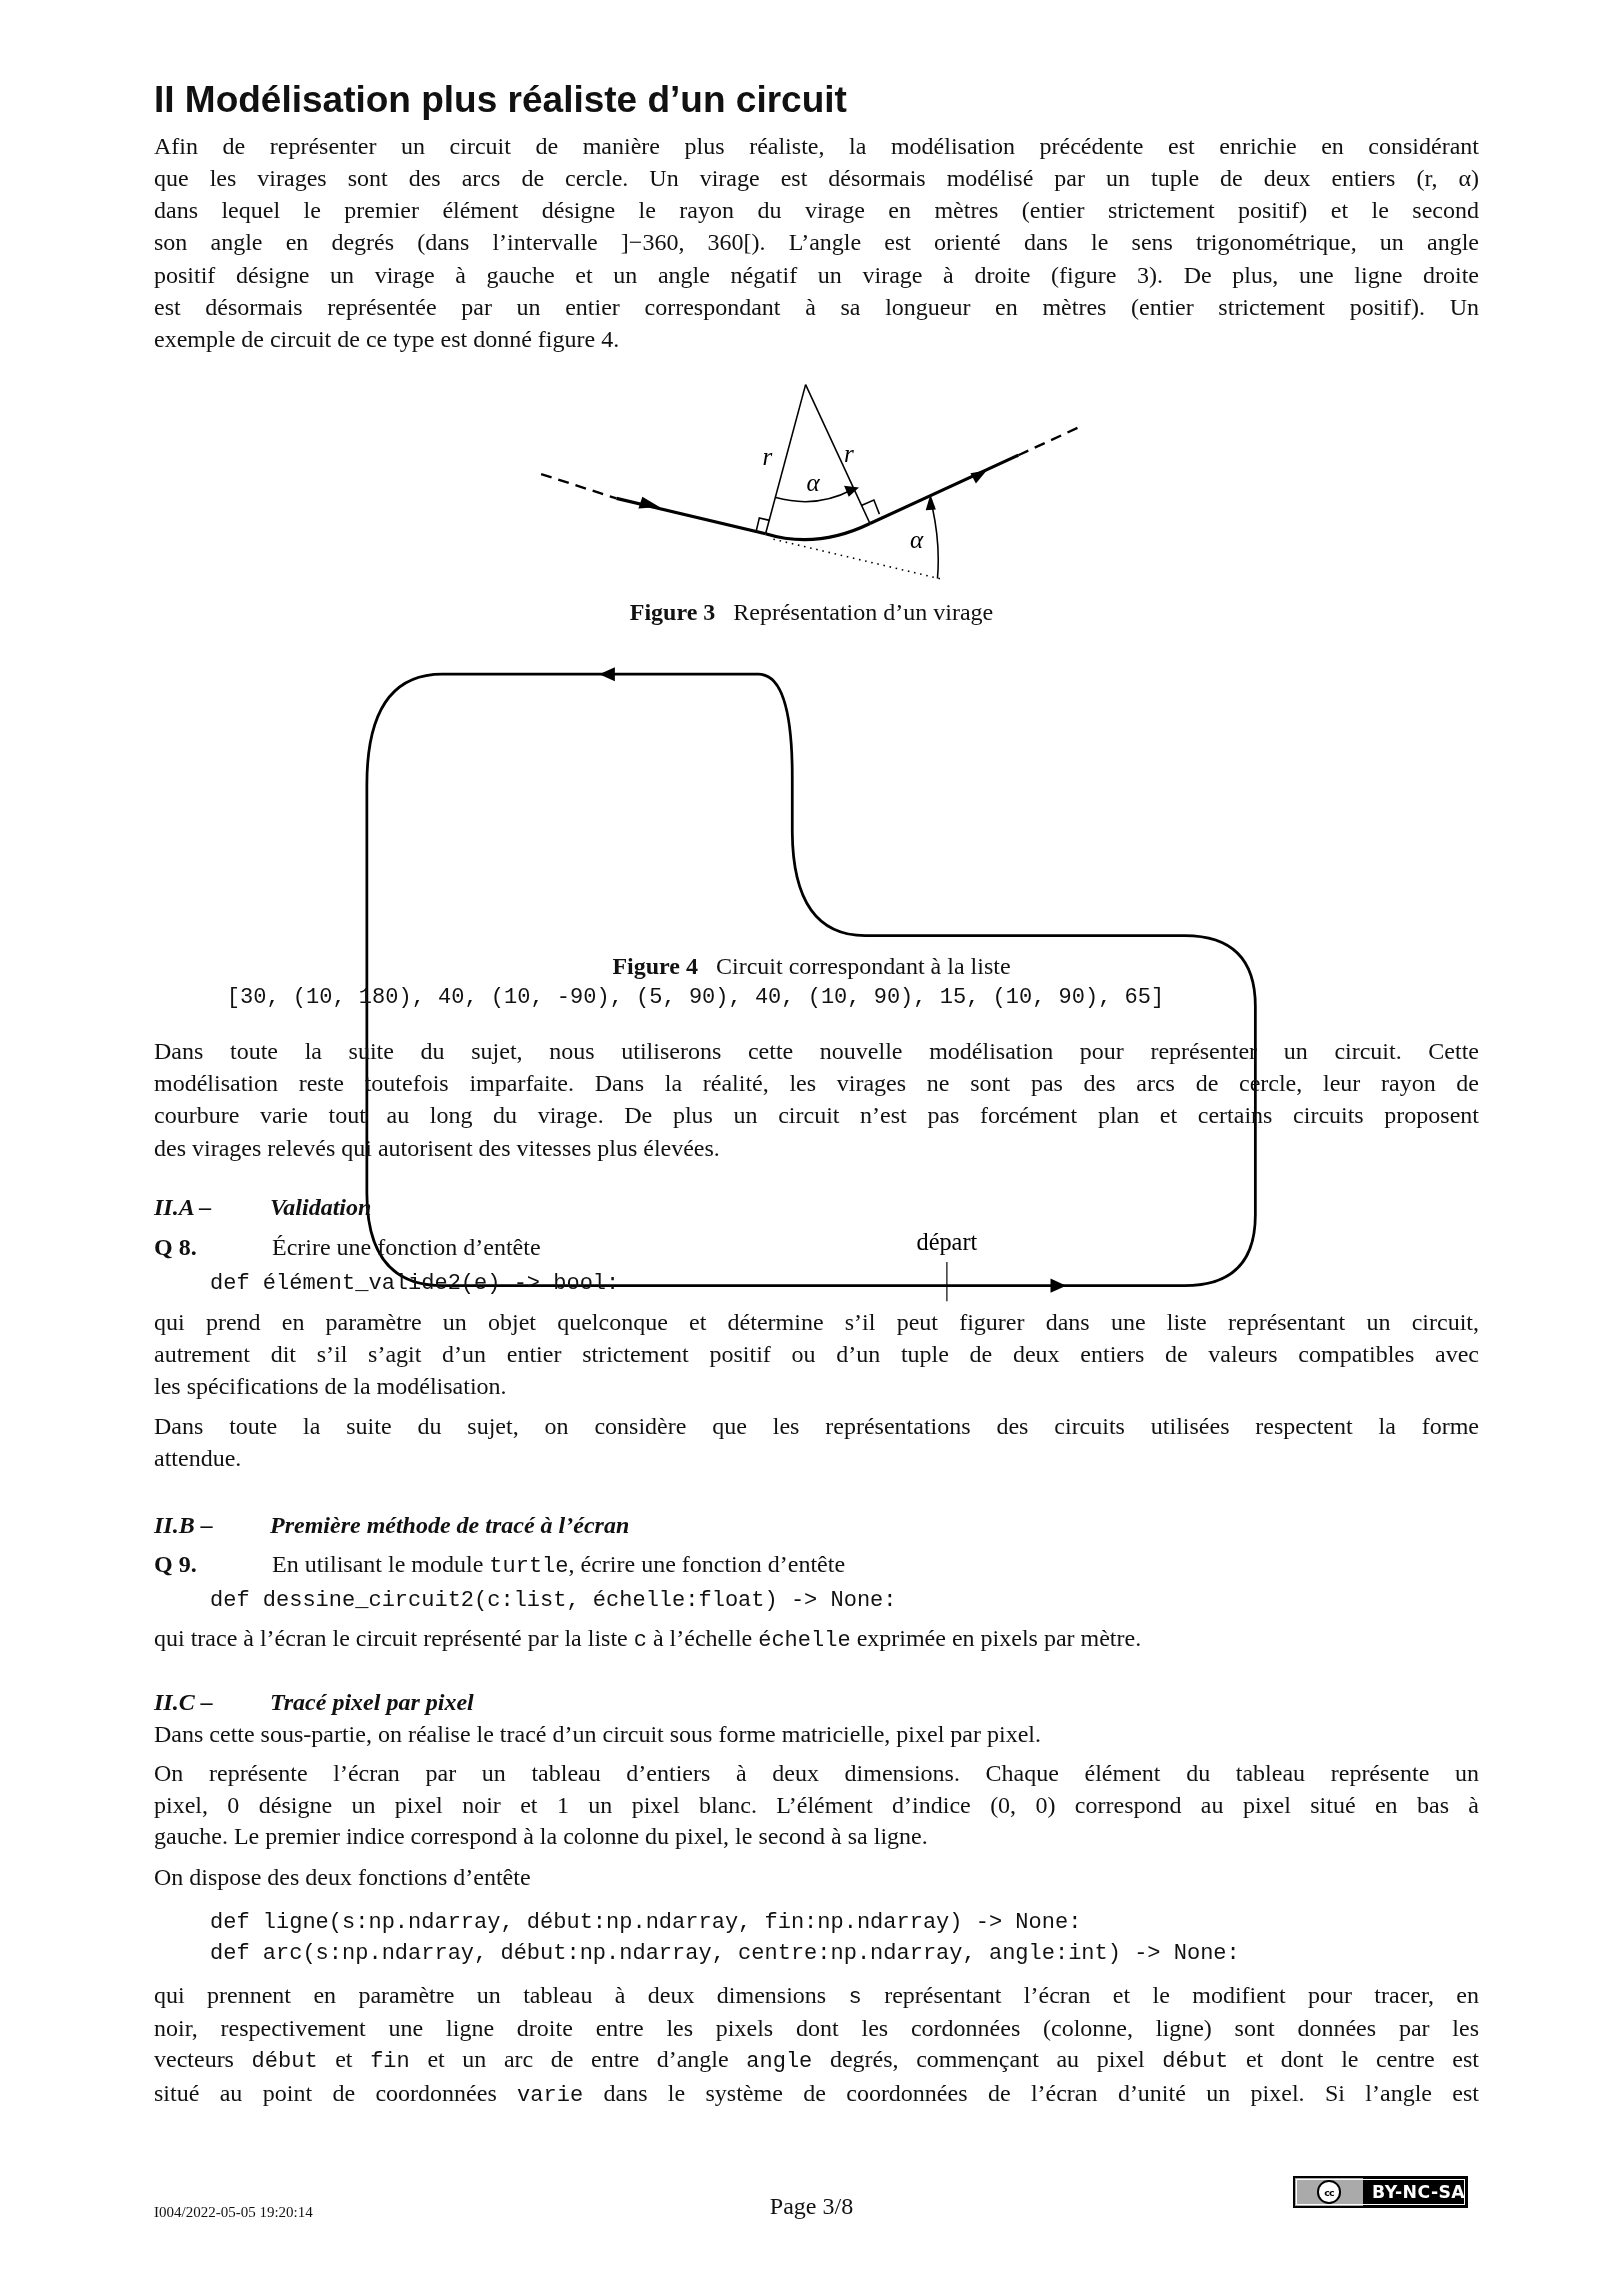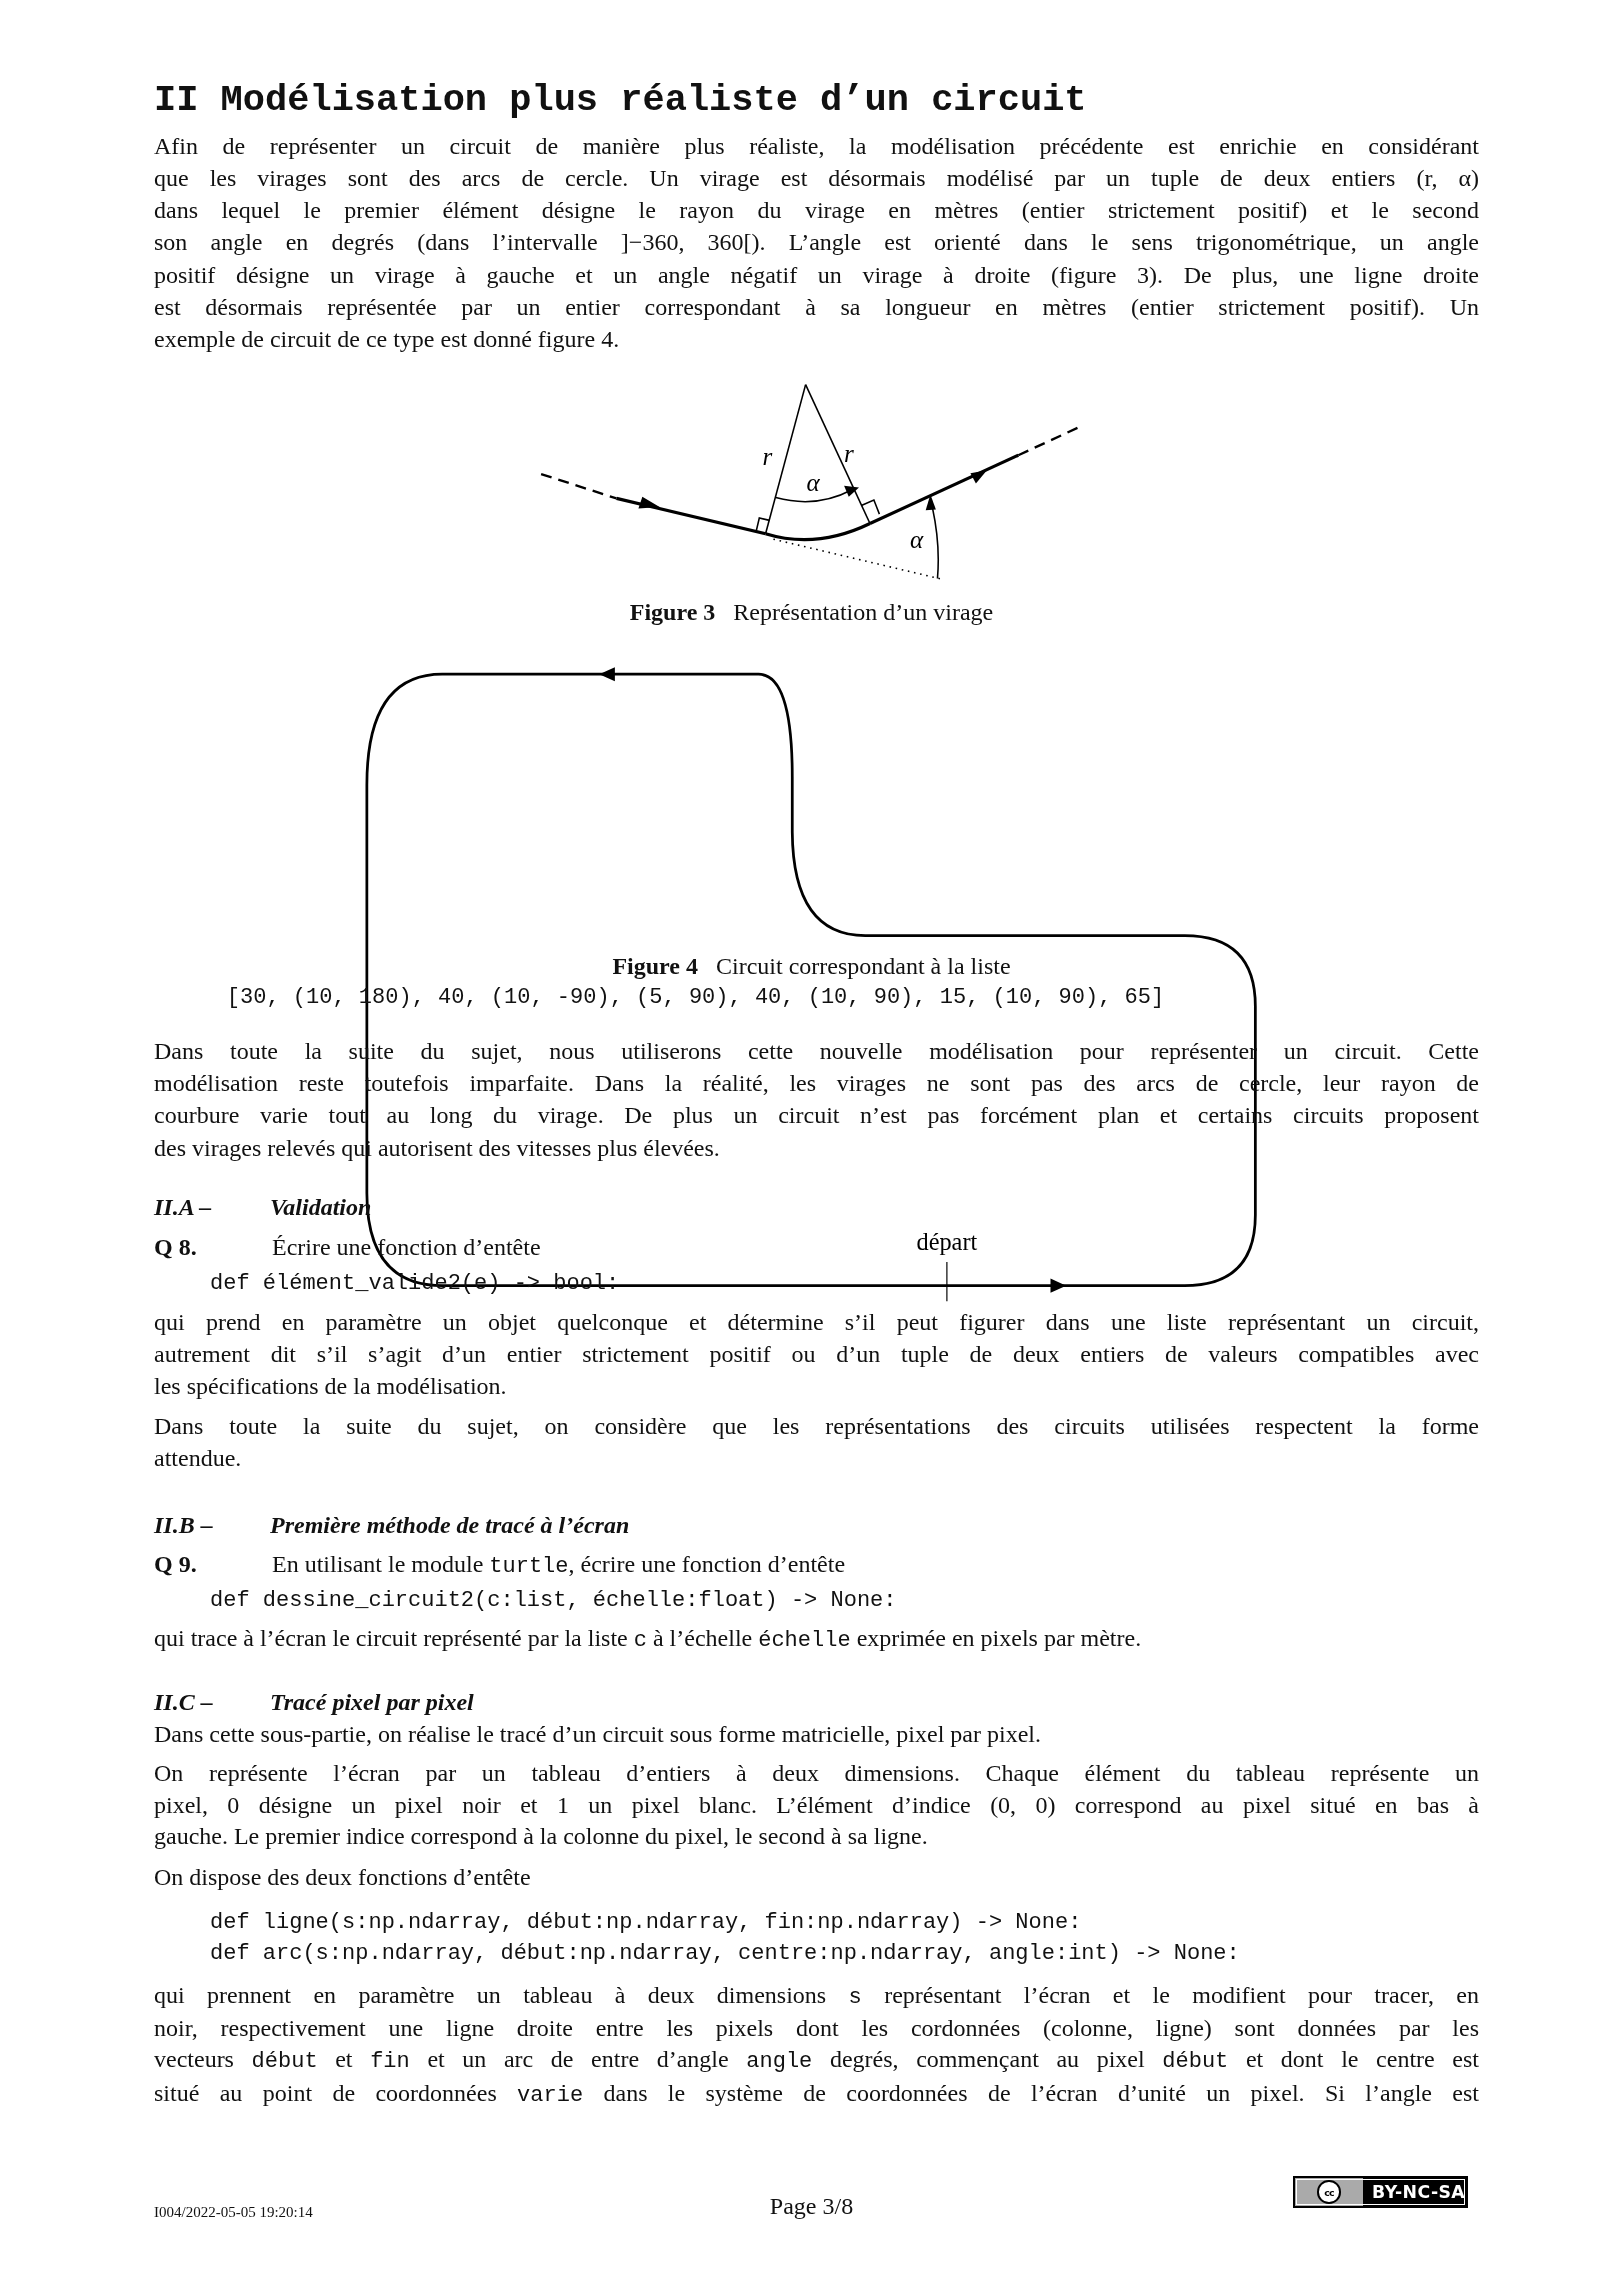--- a/index.html
+++ b/index.html
@@ -13,7 +13,7 @@
   .ln.last { text-align-last: left; }
   .title {
     position: absolute; left: 154px; top: 79px;
-    font-family: Liberation Mono, monospace;
+    font-family: Liberation Sans, sans-serif;
     font-weight: bold; font-size: 37px; line-height: 42px; white-space: nowrap;
   }
   .sec {

